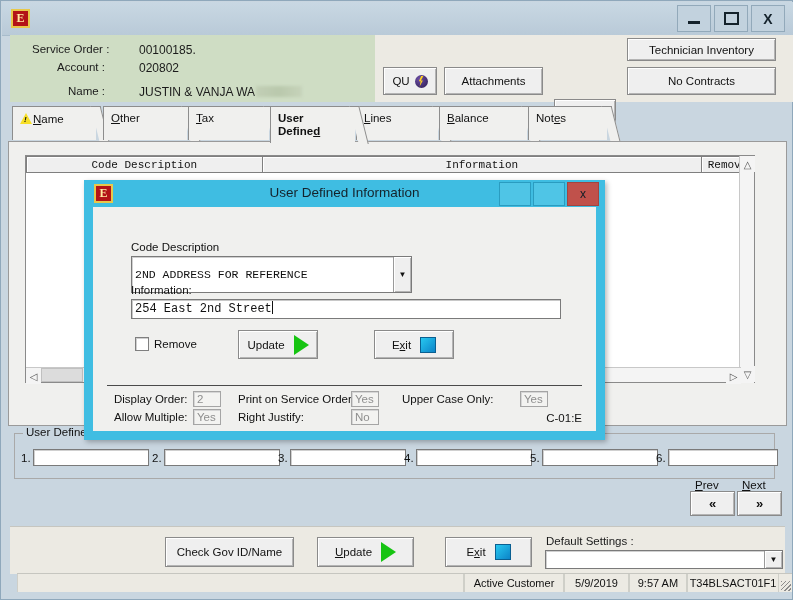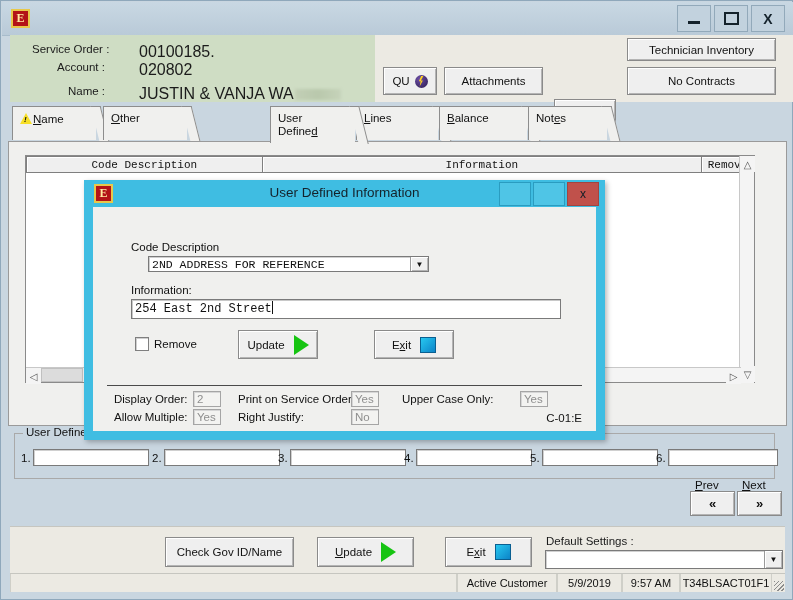--- a/index.html
+++ b/index.html
@@ -42,7 +42,7 @@
   .hdr-right{position:absolute;left:374px;top:34px;width:410px;height:67px;
     background:#eceae3;padding-left:14px;}
   .lbl{position:absolute;font-size:11.5px;color:#1b1b1b;white-space:nowrap;}
-  .val{position:absolute;font-size:16px;color:#1b1b1b;white-space:nowrap;padding-left:25px;}
+  .val{position:absolute;font-size:12px;color:#1b1b1b;white-space:nowrap;padding-left:25px;}
   .redact{display:inline-block;width:46px;height:11px;vertical-align:-1px;
     background:linear-gradient(90deg,#c2cfb6,#b9c8ac,#c6d3ba);
     filter:blur(1.4px);margin-left:1px;}

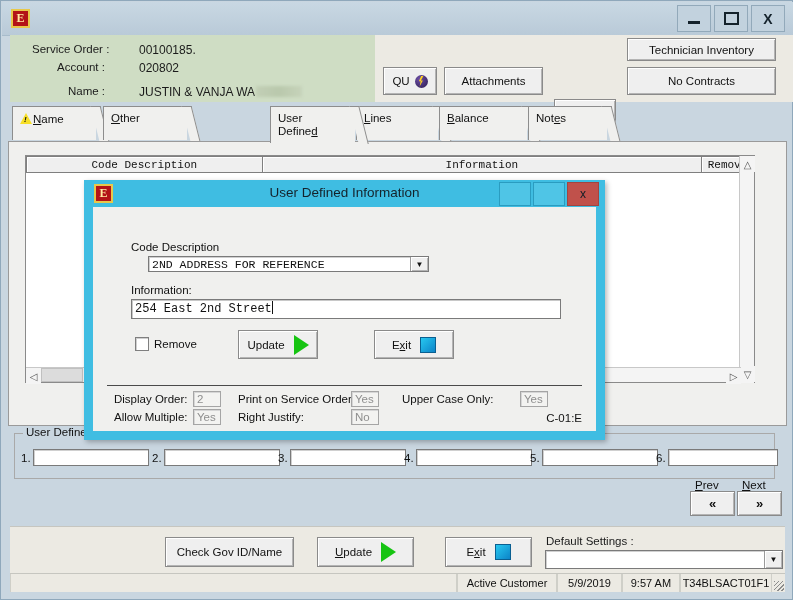--- a/index.html
+++ b/index.html
@@ -232,6 +232,9 @@
     <div class="tab" style="left:95px;width:84px;">
       <div class="tab-lbl"><u>O</u>ther</div>
     </div>
+    <div class="tab" style="left:180px;width:81px;">
+      <div class="tab-lbl"><u>T</u>ax</div>
+    </div>
     <div class="tab sel" style="left:262px;width:85px;">
       <div class="tab-lbl">User<br>Define<u>d</u></div>
     </div>

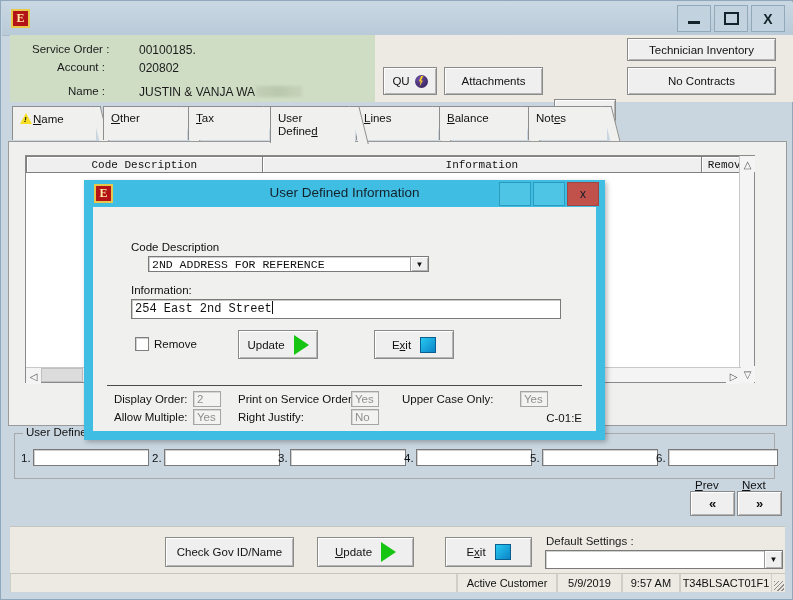--- a/index.html
+++ b/index.html
@@ -73,7 +73,7 @@
     line-height:13px;}
   .tab.sel{background:#f0f0ee;z-index:5;height:37px;}
   .tab.sel:after{background:#f0f0ee;height:38px;}
-  .tab.sel .tab-lbl{font-weight:normal;}
+  .tab.sel .tab-lbl{font-weight:bold;}
   .warn-tri{display:inline-block;width:0;height:0;position:relative;top:1px;
     border-left:6px solid transparent;border-right:6px solid transparent;
     border-bottom:11px solid #f7df26;margin-right:1px;}

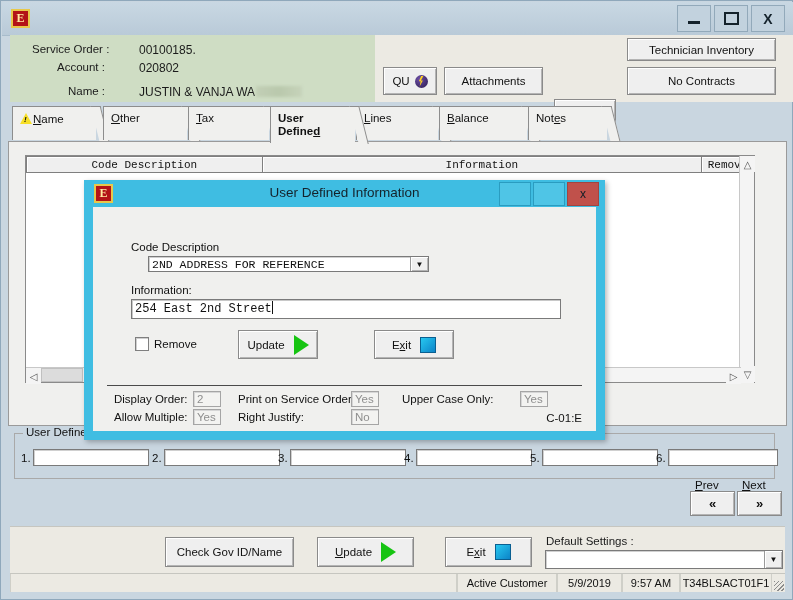--- a/index.html
+++ b/index.html
@@ -356,7 +356,7 @@
 
     <div class="dlg-body">
       <div class="d-lbl" style="left:38px;top:34px;">Code Description</div>
-      <div class="ddown" style="left:55px;top:49px;width:281px;height:16px;gap:22px;">
+      <div class="ddown" style="left:38px;top:49px;width:281px;height:37px;gap:22px;">
         <div class="txt">2ND ADDRESS FOR REFERENCE</div>
         <div class="arrow">▼</div>
       </div>

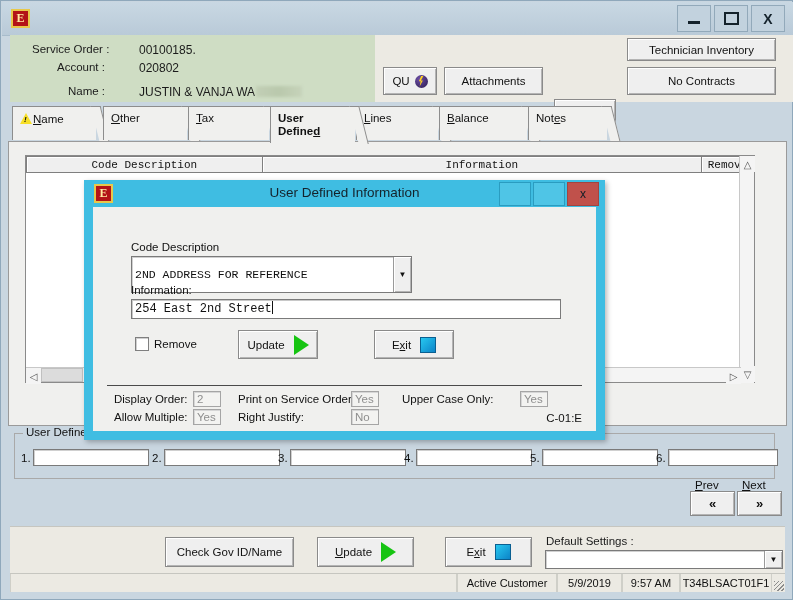--- a/index.html
+++ b/index.html
@@ -136,7 +136,7 @@
     display:flex;align-items:center;justify-content:center;font-size:8px;color:#111;}
 
   
-  .statusbar{position:absolute;left:9px;top:572px;width:775px;height:19px;
+  .statusbar{position:absolute;left:16px;top:572px;width:775px;height:19px;
     background:#eceae3;border-top:1px solid #c6c6c0;box-sizing:border-box;display:flex;}
   .sbcell{border:1px solid #cfcfc8;border-top:none;border-bottom:none;
     box-sizing:border-box;display:flex;align-items:center;justify-content:center;

